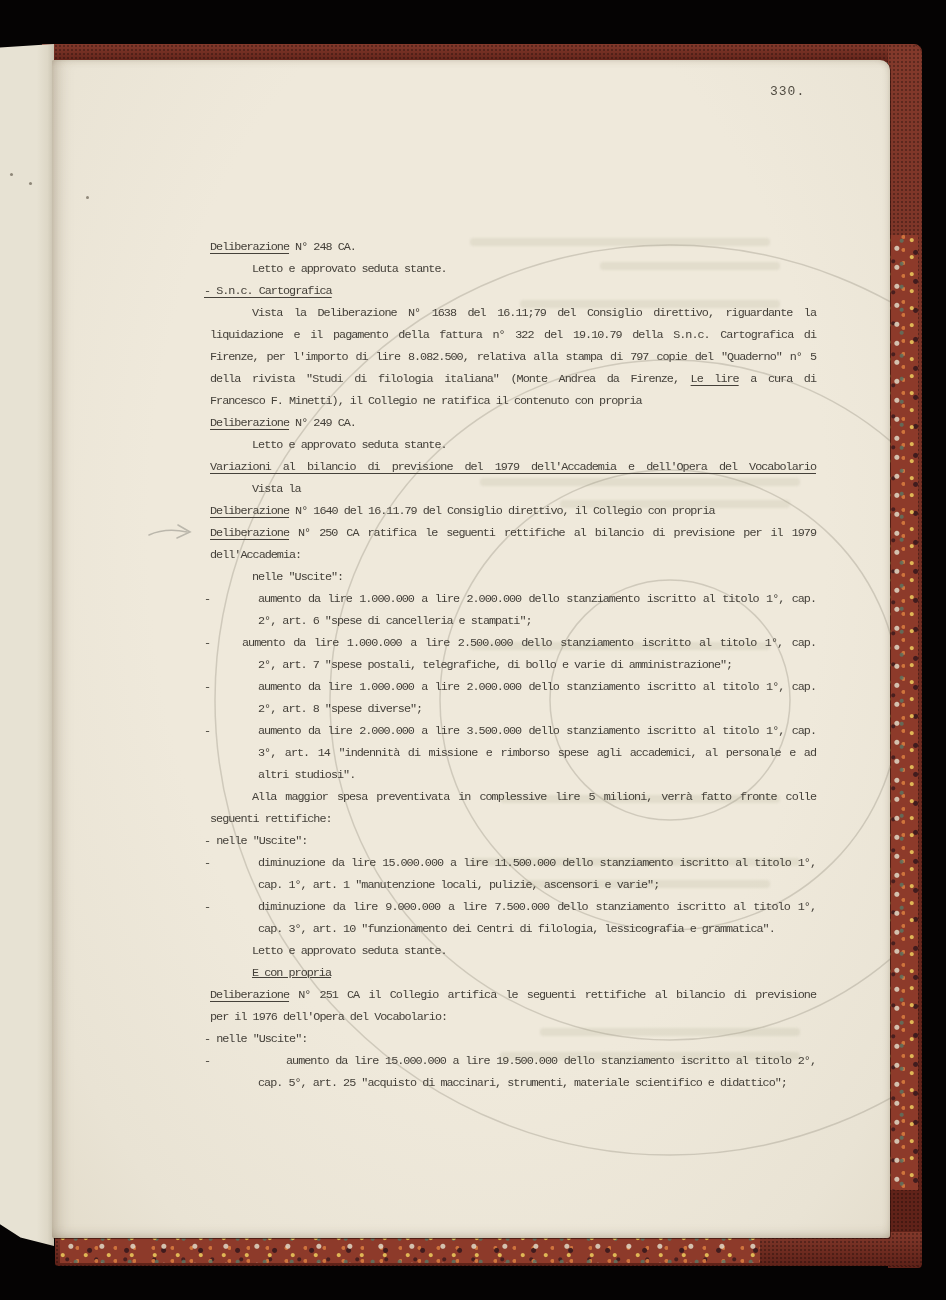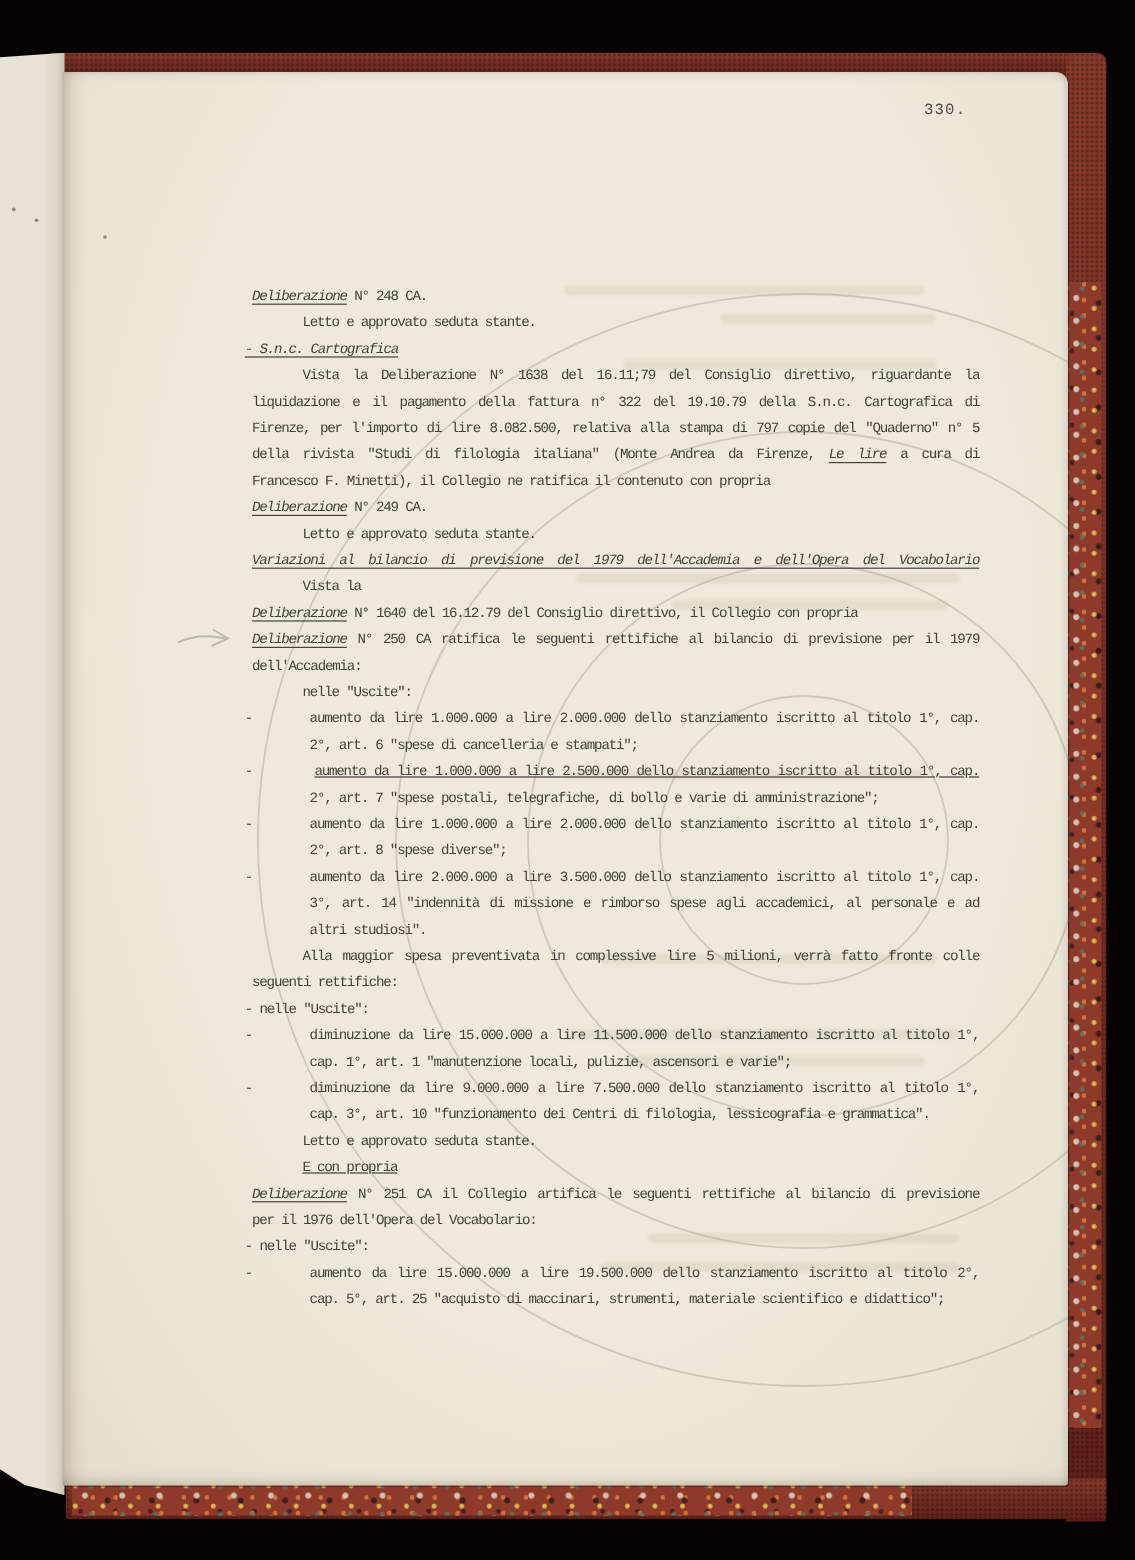--- a/index.html
+++ b/index.html
@@ -59,7 +59,7 @@
   .line{position:relative;height:22px;white-space:pre;}
   .line.j{white-space:normal;text-align:justify;text-align-last:justify;}
   .dash{position:absolute;left:-6px;top:0;}
-  .u{text-decoration:underline;text-underline-offset:3px;text-decoration-thickness:1px;font-style:italic;}
+  .u{text-decoration:underline;text-underline-offset:3px;text-decoration-thickness:1px;}
 
   
   #margin-arrow{position:absolute;left:94px;top:460px;opacity:.85;}

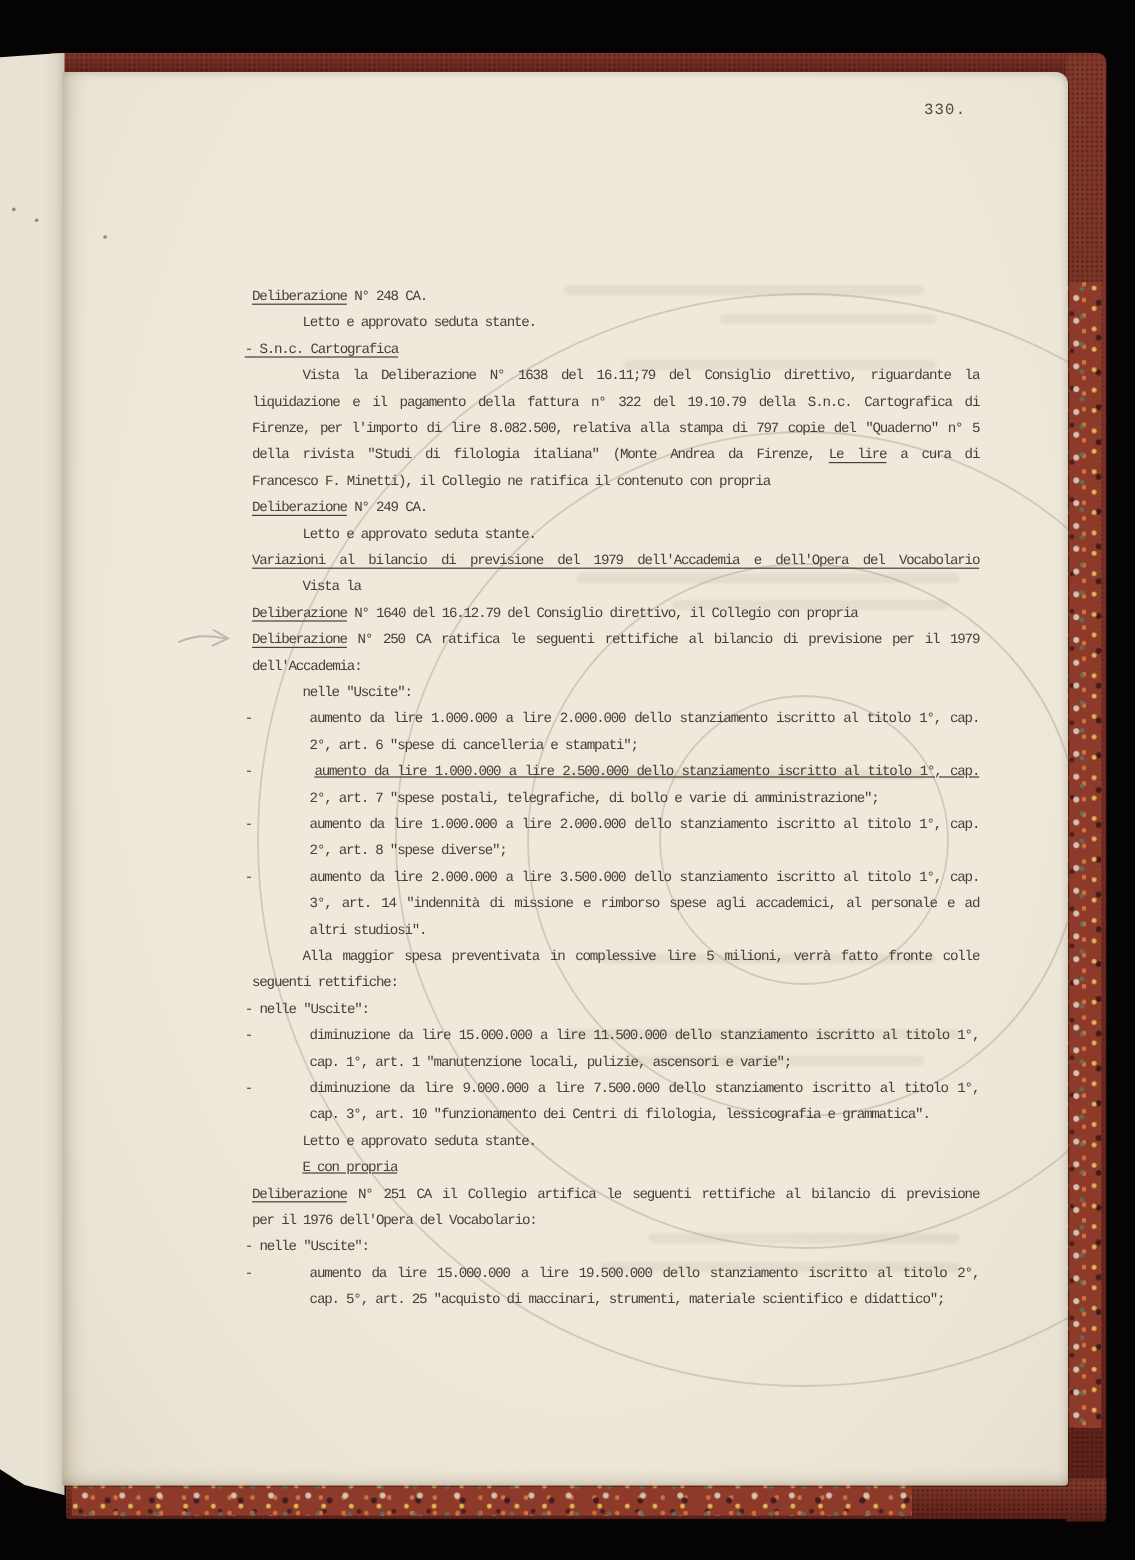--- a/index.html
+++ b/index.html
@@ -129,7 +129,7 @@
         <div class="line"><span style="margin-left: 42px;"><span>Letto e approvato seduta stante.</span></span></div>
         <div class="line j"><span style="margin-left: 0px;"><span class="u">Variazioni al bilancio di previsione del 1979 dell'Accademia e dell'Opera del Vocabolario</span></span></div>
         <div class="line"><span style="margin-left: 42px;"><span>Vista la</span></span></div>
-        <div class="line"><span style="margin-left: 0px;"><span class="u">Deliberazione</span><span> N° 1640 del 16.12.79 del Consiglio direttivo, il Collegio con propria</span></span></div>
+        <div class="line"><span style="margin-left: 0px;"><span class="u">Deliberazione</span><span> N° 1640 del 16.11.79 del Consiglio direttivo, il Collegio con propria</span></span></div>
         <div class="line j"><span style="margin-left: 0px;"><span class="u">Deliberazione</span><span> N° 250 CA ratifica le seguenti rettifiche al bilancio di previsione per il 1979</span></span></div>
         <div class="line"><span style="margin-left: 0px;"><span>dell'Accademia:</span></span></div>
         <div class="line"><span style="margin-left: 42px;"><span>nelle "Uscite":</span></span></div>

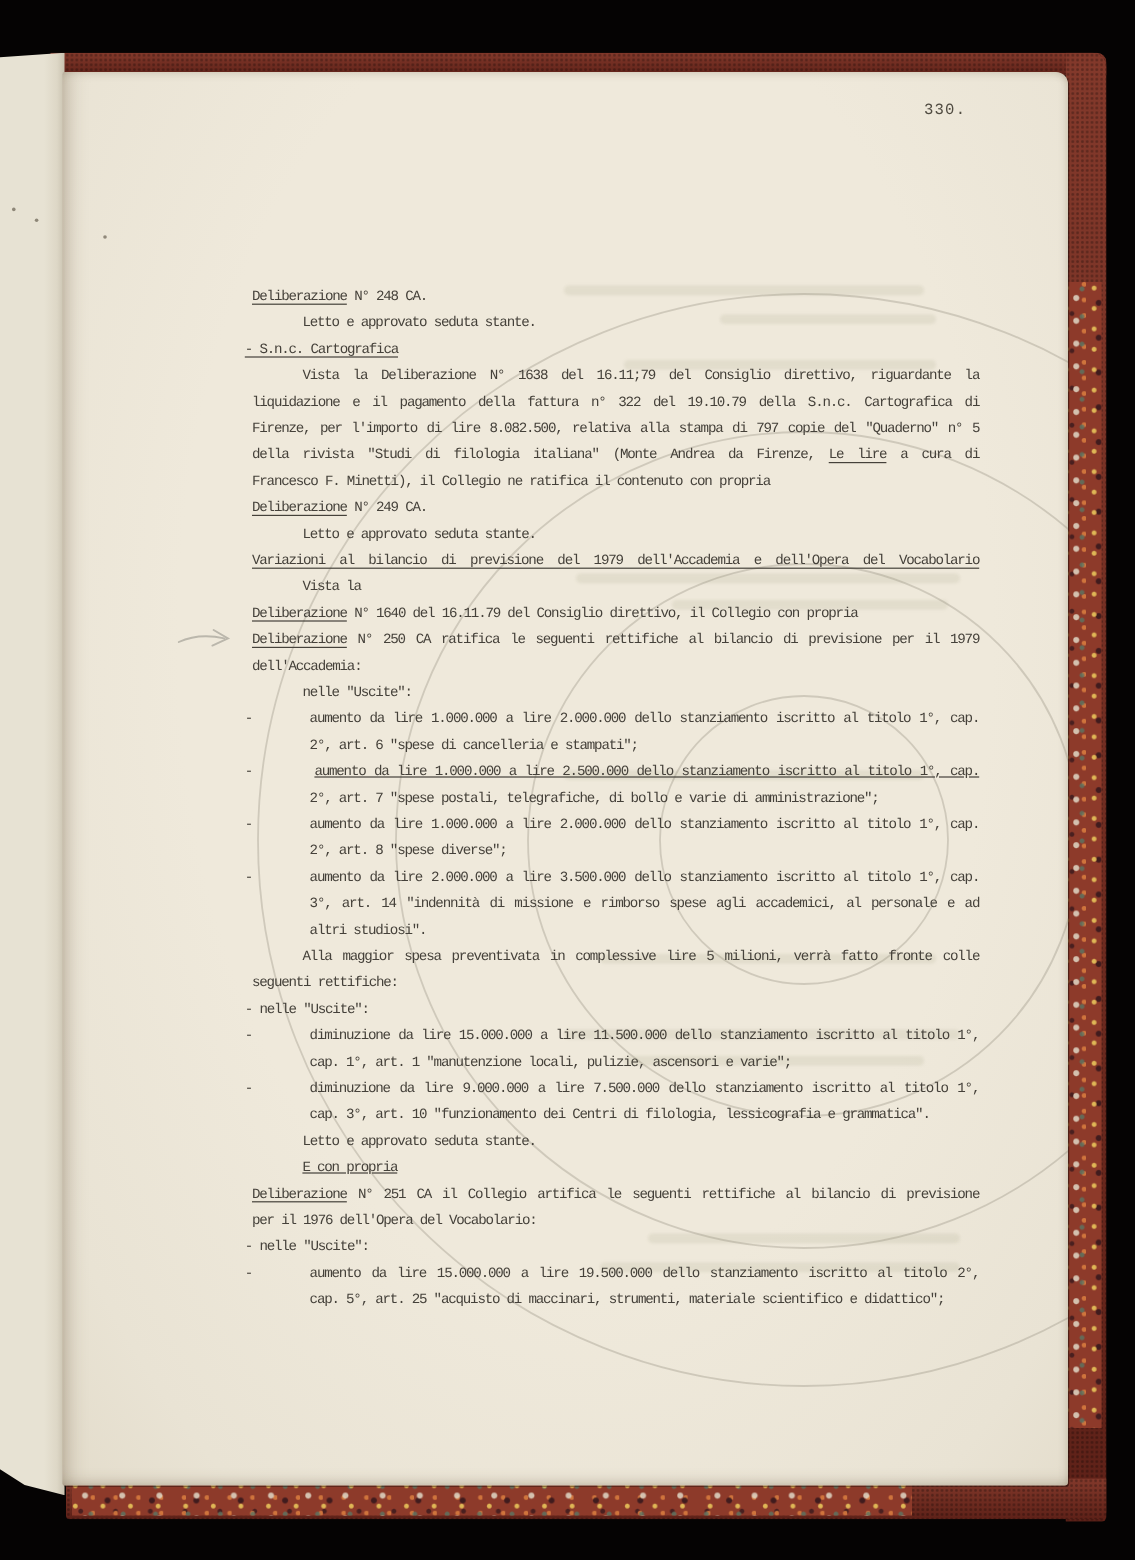--- a/index.html
+++ b/index.html
@@ -135,7 +135,7 @@
         <div class="line"><span style="margin-left: 42px;"><span>nelle "Uscite":</span></span></div>
         <div class="line j"><span class="dash">-</span><span style="margin-left: 48px;"><span>aumento da lire 1.000.000 a lire 2.000.000 dello stanziamento iscritto al titolo 1°, cap.</span></span></div>
         <div class="line"><span style="margin-left: 48px;"><span>2°, art. 6 "spese di cancelleria e stampati";</span></span></div>
-        <div class="line j"><span class="dash">-</span><span style="margin-left: 52px; text-decoration: underline;"><span>aumento da lire 1.000.000 a lire 2.500.000 dello stanziamento iscritto al titolo 1°, cap.</span></span></div>
+        <div class="line j"><span class="dash">-</span><span style="margin-left: 32px;"><span>aumento da lire 1.000.000 a lire 2.500.000 dello stanziamento iscritto al titolo 1°, cap.</span></span></div>
         <div class="line"><span style="margin-left: 48px;"><span>2°, art. 7 "spese postali, telegrafiche, di bollo e varie di amministrazione";</span></span></div>
         <div class="line j"><span class="dash">-</span><span style="margin-left: 48px;"><span>aumento da lire 1.000.000 a lire 2.000.000 dello stanziamento iscritto al titolo 1°, cap.</span></span></div>
         <div class="line"><span style="margin-left: 48px;"><span>2°, art. 8 "spese diverse";</span></span></div>

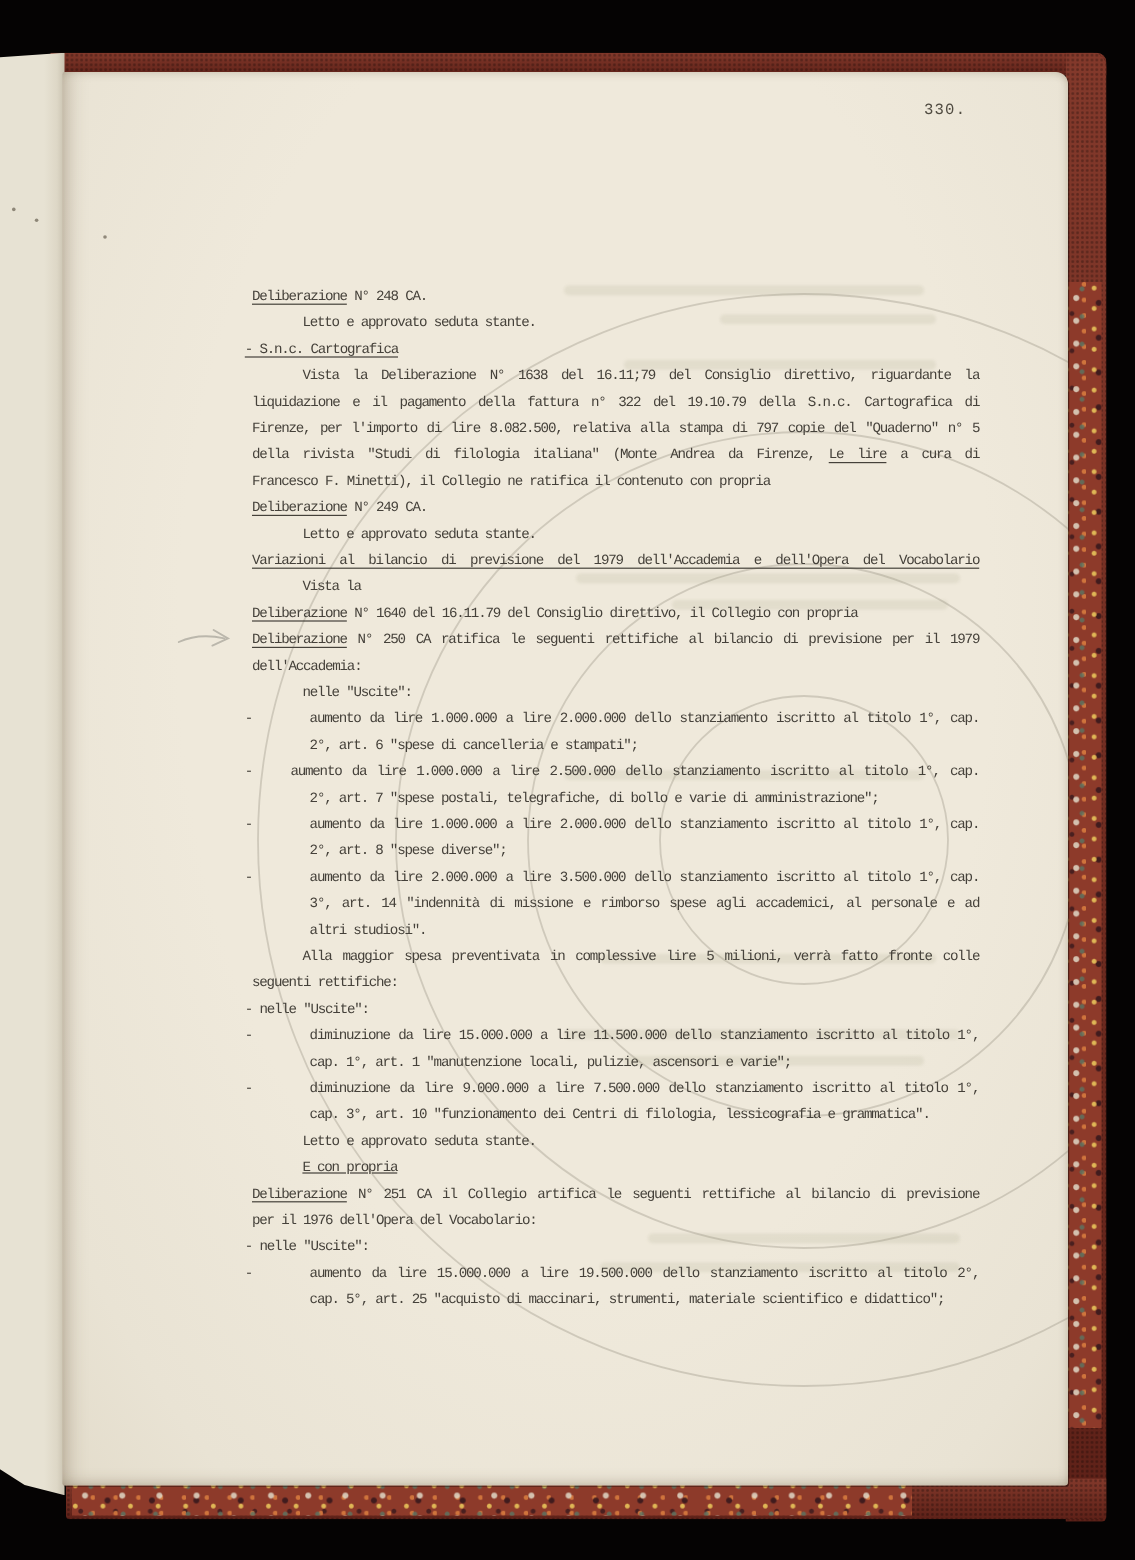--- a/index.html
+++ b/index.html
@@ -154,7 +154,7 @@
         <div class="line j"><span style="margin-left: 0px;"><span class="u">Deliberazione</span><span> N° 251 CA il Collegio artifica le seguenti rettifiche al bilancio di previsione</span></span></div>
         <div class="line"><span style="margin-left: 0px;"><span>per il 1976 dell'Opera del Vocabolario:</span></span></div>
         <div class="line"><span style="margin-left: -6px;"><span>- nelle "Uscite":</span></span></div>
-        <div class="line j"><span class="dash">-</span><span style="margin-left: 48px;"><span>aumento da lire 15.000.000 a lire 19.500.000 dello stanziamento iscritto al titolo 2°,</span></span></div>
+        <div class="line j"><span class="dash">-</span><span style="margin-left: 76px;"><span>aumento da lire 15.000.000 a lire 19.500.000 dello stanziamento iscritto al titolo 2°,</span></span></div>
         <div class="line"><span style="margin-left: 48px;"><span>cap. 5°, art. 25 "acquisto di maccinari, strumenti, materiale scientifico e didattico";</span></span></div>
       </div>
   </div>

